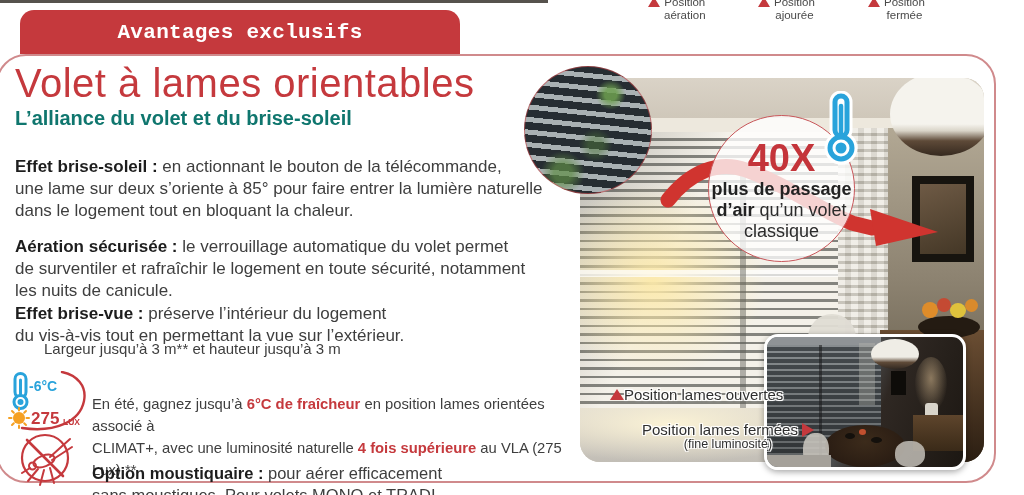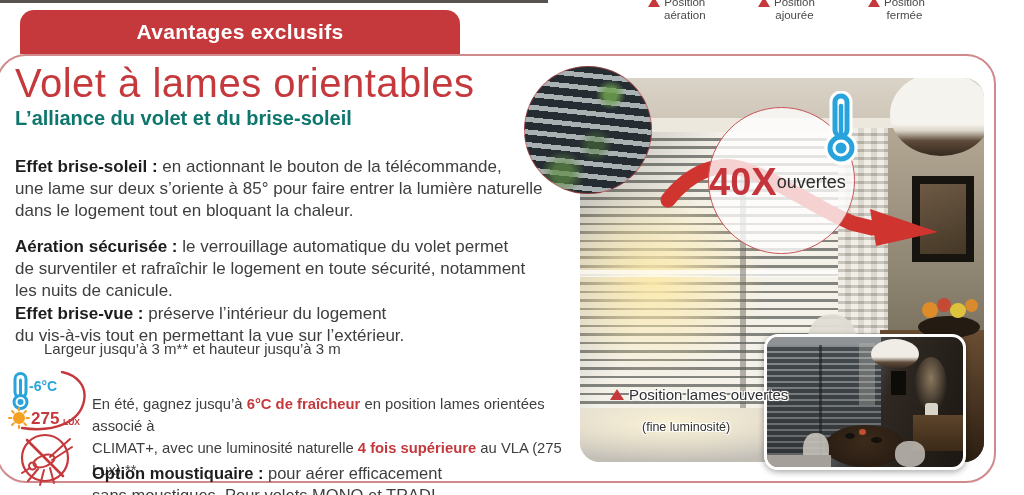--- a/index.html
+++ b/index.html
@@ -20,7 +20,7 @@
   
   .banner{left:20px;top:10px;width:440px;height:44px;background:#C5393D;
           border-radius:14px 14px 0 0;z-index:3;display:flex;align-items:center;justify-content:center;}
-  .banner span{color:#fff;font-size:21px;font-weight:700;letter-spacing:.3px;}
+  .banner span{color:#fff;font-size:21px;font-weight:700;letter-spacing:.3px;font-family:Liberation Mono, monospace;}
 
   
   .panel{left:-4px;top:54px;width:1000px;height:429px;background:#fff;

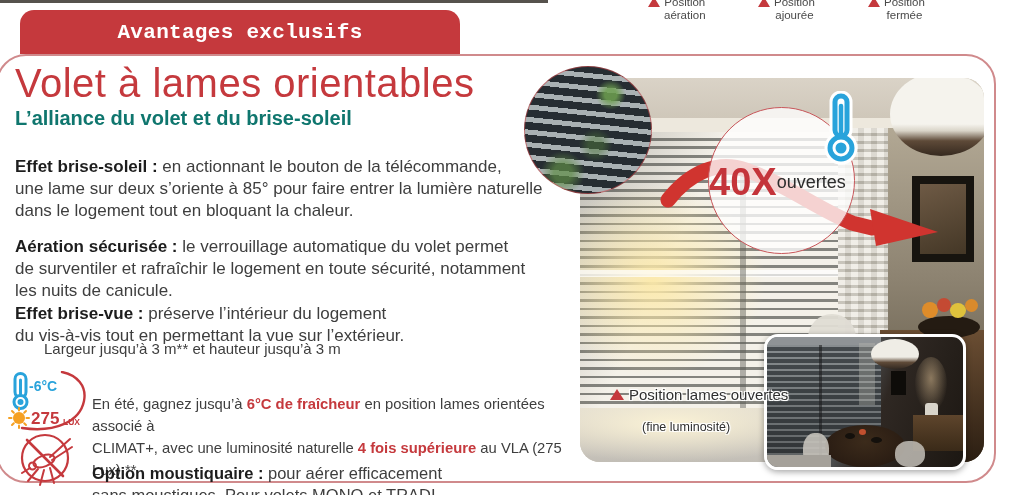--- a/index.html
+++ b/index.html
@@ -92,9 +92,9 @@
   .swoosh{left:540px;top:130px;z-index:2;}
 
   
-  .badge{left:708px;top:107px;width:147px;height:147px;border-radius:50%;z-index:3;
+  .badge{left:708px;top:115px;width:147px;height:147px;border-radius:50%;z-index:3;
     background:rgba(255,255,255,.78);border:1.5px solid #C8565A;box-sizing:border-box;
-    display:flex;flex-direction:row;align-items:center;justify-content:flex-start;padding-top:4px;}
+    display:flex;flex-direction:column;align-items:center;justify-content:center;padding-top:4px;}
   .badge-40x{font-size:38px;font-weight:700;color:#C4343A;line-height:1.05;}
   .badge-l{font-size:18px;line-height:21px;color:#2B2B2B;}
   .badge-l b{color:#222;}

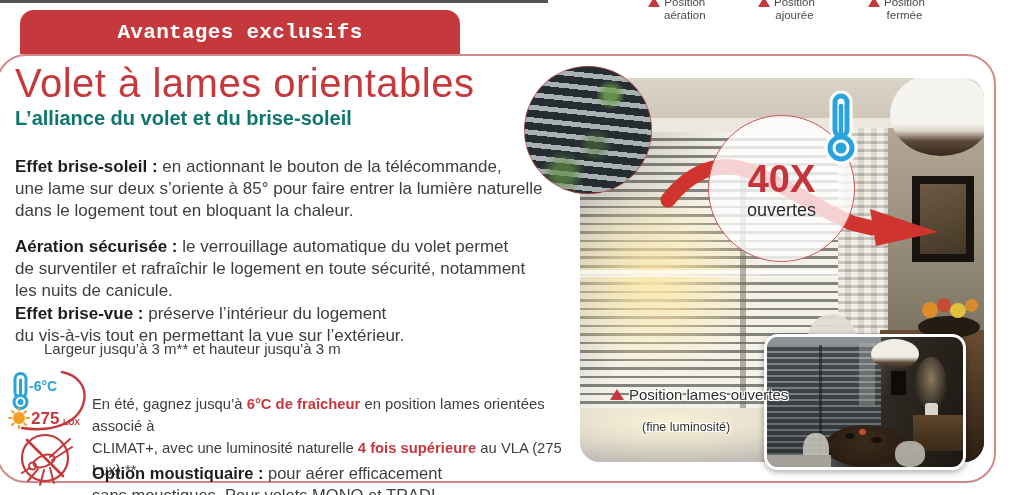--- a/index.html
+++ b/index.html
@@ -262,6 +262,7 @@
 
 <div class="abs badge">
   <div class="badge-40x">40X</div>
+  <div class="badge-l"><b>plus de passage</b></div>
   <div class="badge-l">ouvertes</div>
 </div>
 

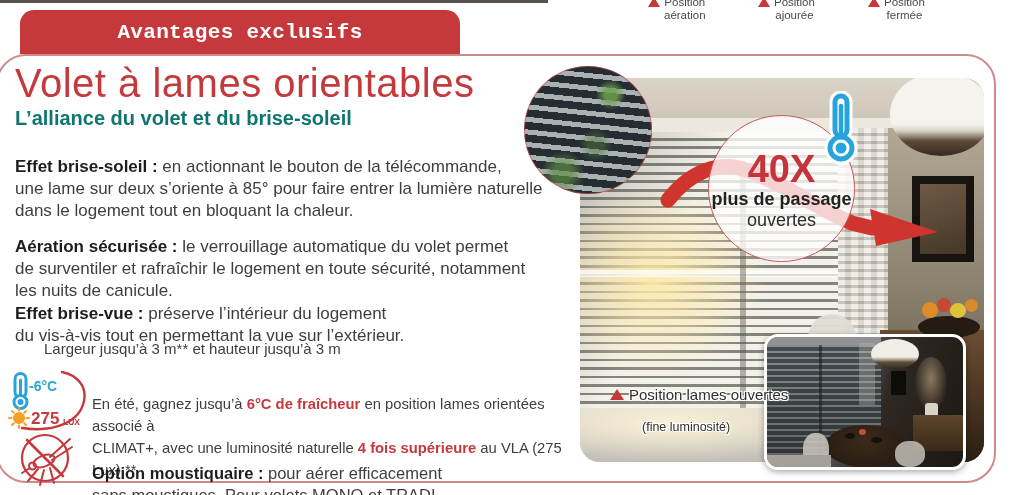--- a/index.html
+++ b/index.html
@@ -263,6 +263,7 @@
 <div class="abs badge">
   <div class="badge-40x">40X</div>
   <div class="badge-l"><b>plus de passage</b></div>
+  <div class="badge-l"><b>d’air</b><span> qu’un volet</span></div>
   <div class="badge-l">ouvertes</div>
 </div>
 

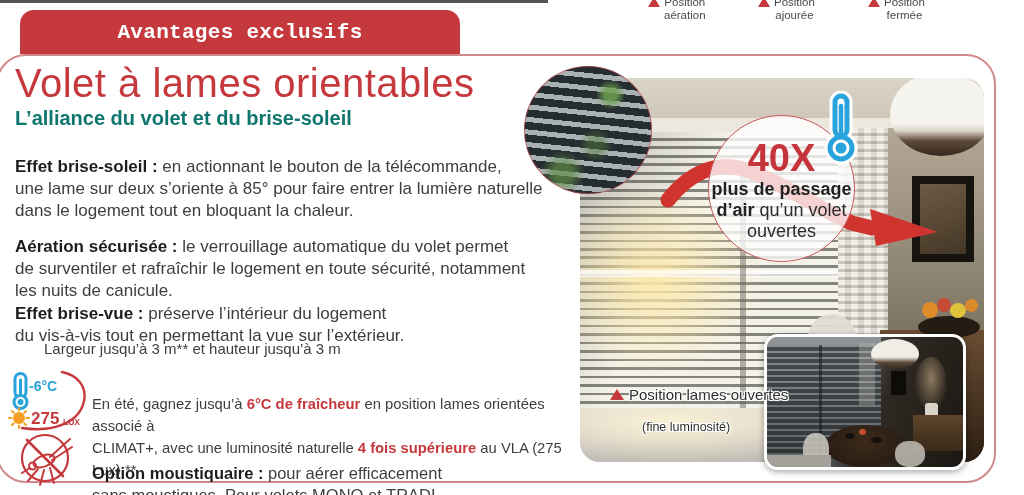--- a/index.html
+++ b/index.html
@@ -264,7 +264,7 @@
   <div class="badge-40x">40X</div>
   <div class="badge-l"><b>plus de passage</b></div>
   <div class="badge-l"><b>d’air</b><span> qu’un volet</span></div>
-  <div class="badge-l">ouvertes</div>
+  <div class="badge-l">classique</div>
 </div>
 
 <svg class="abs thermo" width="38" height="76" viewBox="0 0 38 76">

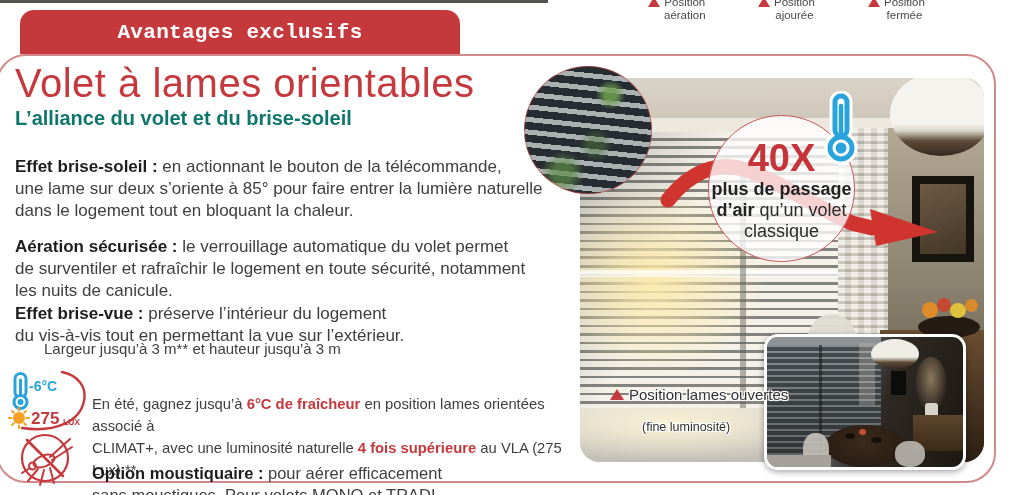--- a/index.html
+++ b/index.html
@@ -131,7 +131,7 @@
   .ip-floor{left:0;top:118px;width:64px;height:12px;background:#A5A19A;}
 
   
-  .ph-label{z-index:4;display:flex;align-items:center;gap:5px;
+  .ph-label{z-index:4;display:flex;align-items:center;
     font-size:15px;color:#2F2F2F;
     text-shadow:-1px -1px 0 #fff,1px -1px 0 #fff,-1px 1px 0 #fff,1px 1px 0 #fff,0 0 3px #fff;}
   .lbl-open{left:610px;top:386px;}

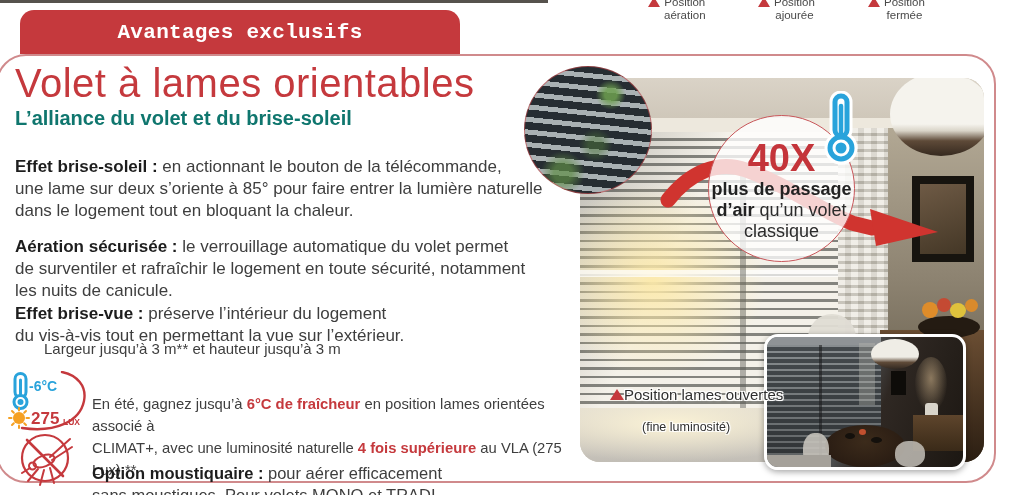--- a/index.html
+++ b/index.html
@@ -305,6 +305,10 @@
 </div>
 
 <div class="abs ph-label lbl-closed">
+  <span class="row">
+    <span>Position lames fermées</span>
+    <span class="tri-right"></span>
+  </span>
   <span class="lbl-sub">(fine luminosité)</span>
 </div>
 

